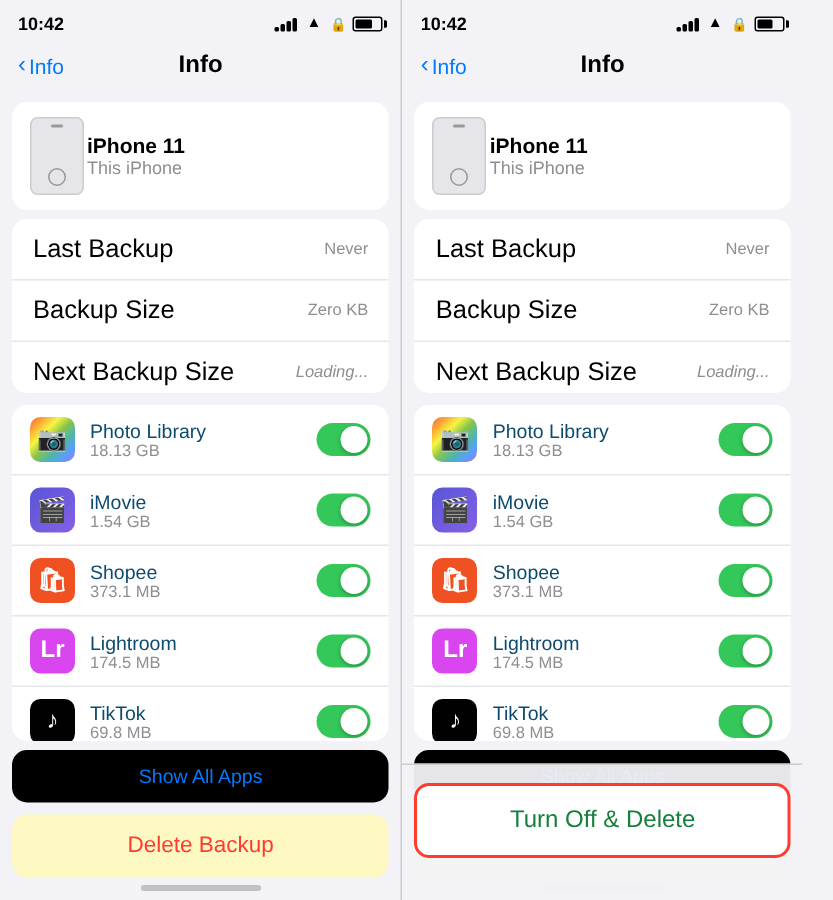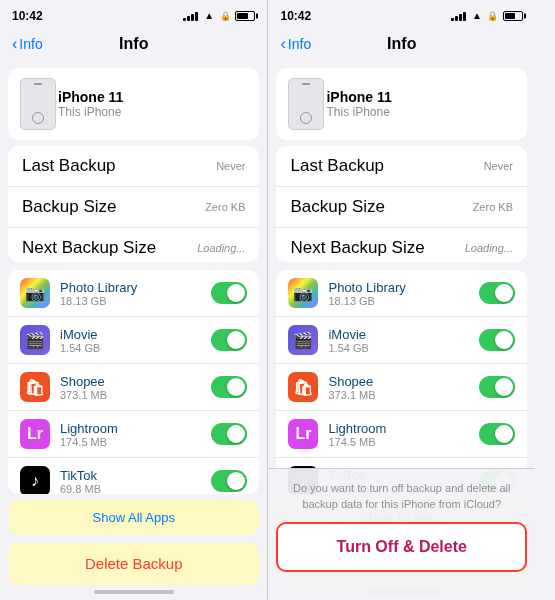--- a/index.html
+++ b/index.html
@@ -549,7 +549,6 @@
     </div>
 
     <div class="action-sheet">
-      <p class="action-sheet-message">Do you want to turn off backup and delete all backup data for this iPhone from iCloud?</p>
       <div class="action-sheet-btn">
         <span class="action-sheet-btn-text red">Turn Off &amp; Delete</span>
       </div>

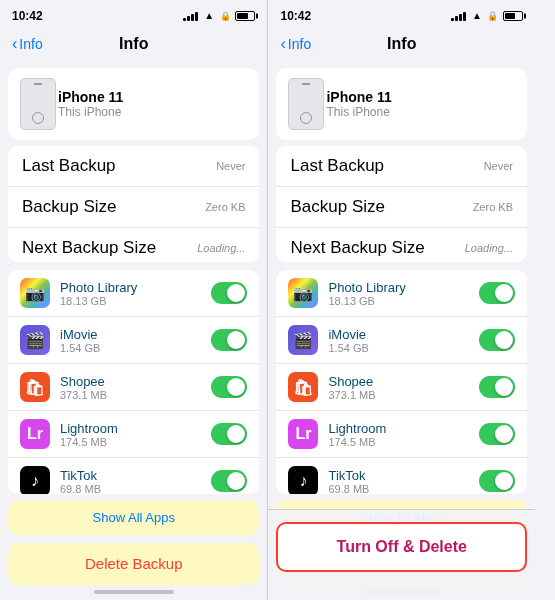--- a/index.html
+++ b/index.html
@@ -244,7 +244,7 @@
       padding: 10px 14px;
       font-size: 13px;
       color: #007aff;
-      background: #fef9c3;
+      background: #000000;
       margin: 0 8px 8px;
       border-radius: 10px;
       text-align: center;

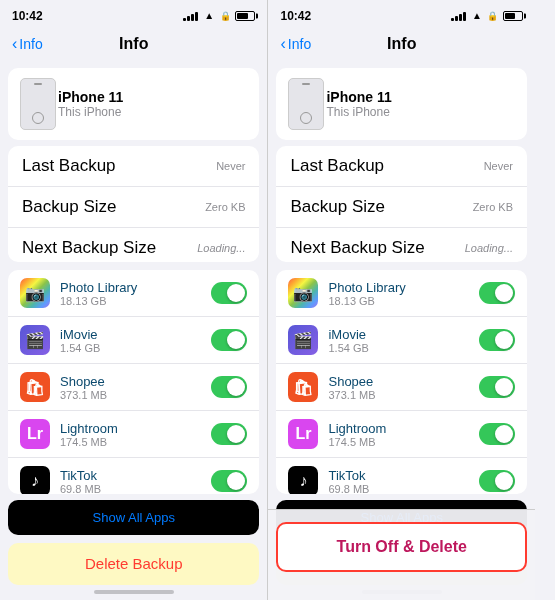--- a/index.html
+++ b/index.html
@@ -298,7 +298,7 @@
       font-size: 16px;
       font-weight: 500;
     }
-    .action-sheet-btn-text.red { color: #be185d; font-weight: bold; }
+    .action-sheet-btn-text.red { color: #15803d; }
     .action-sheet-btn-text.blue { color: #007aff; }
 
     

